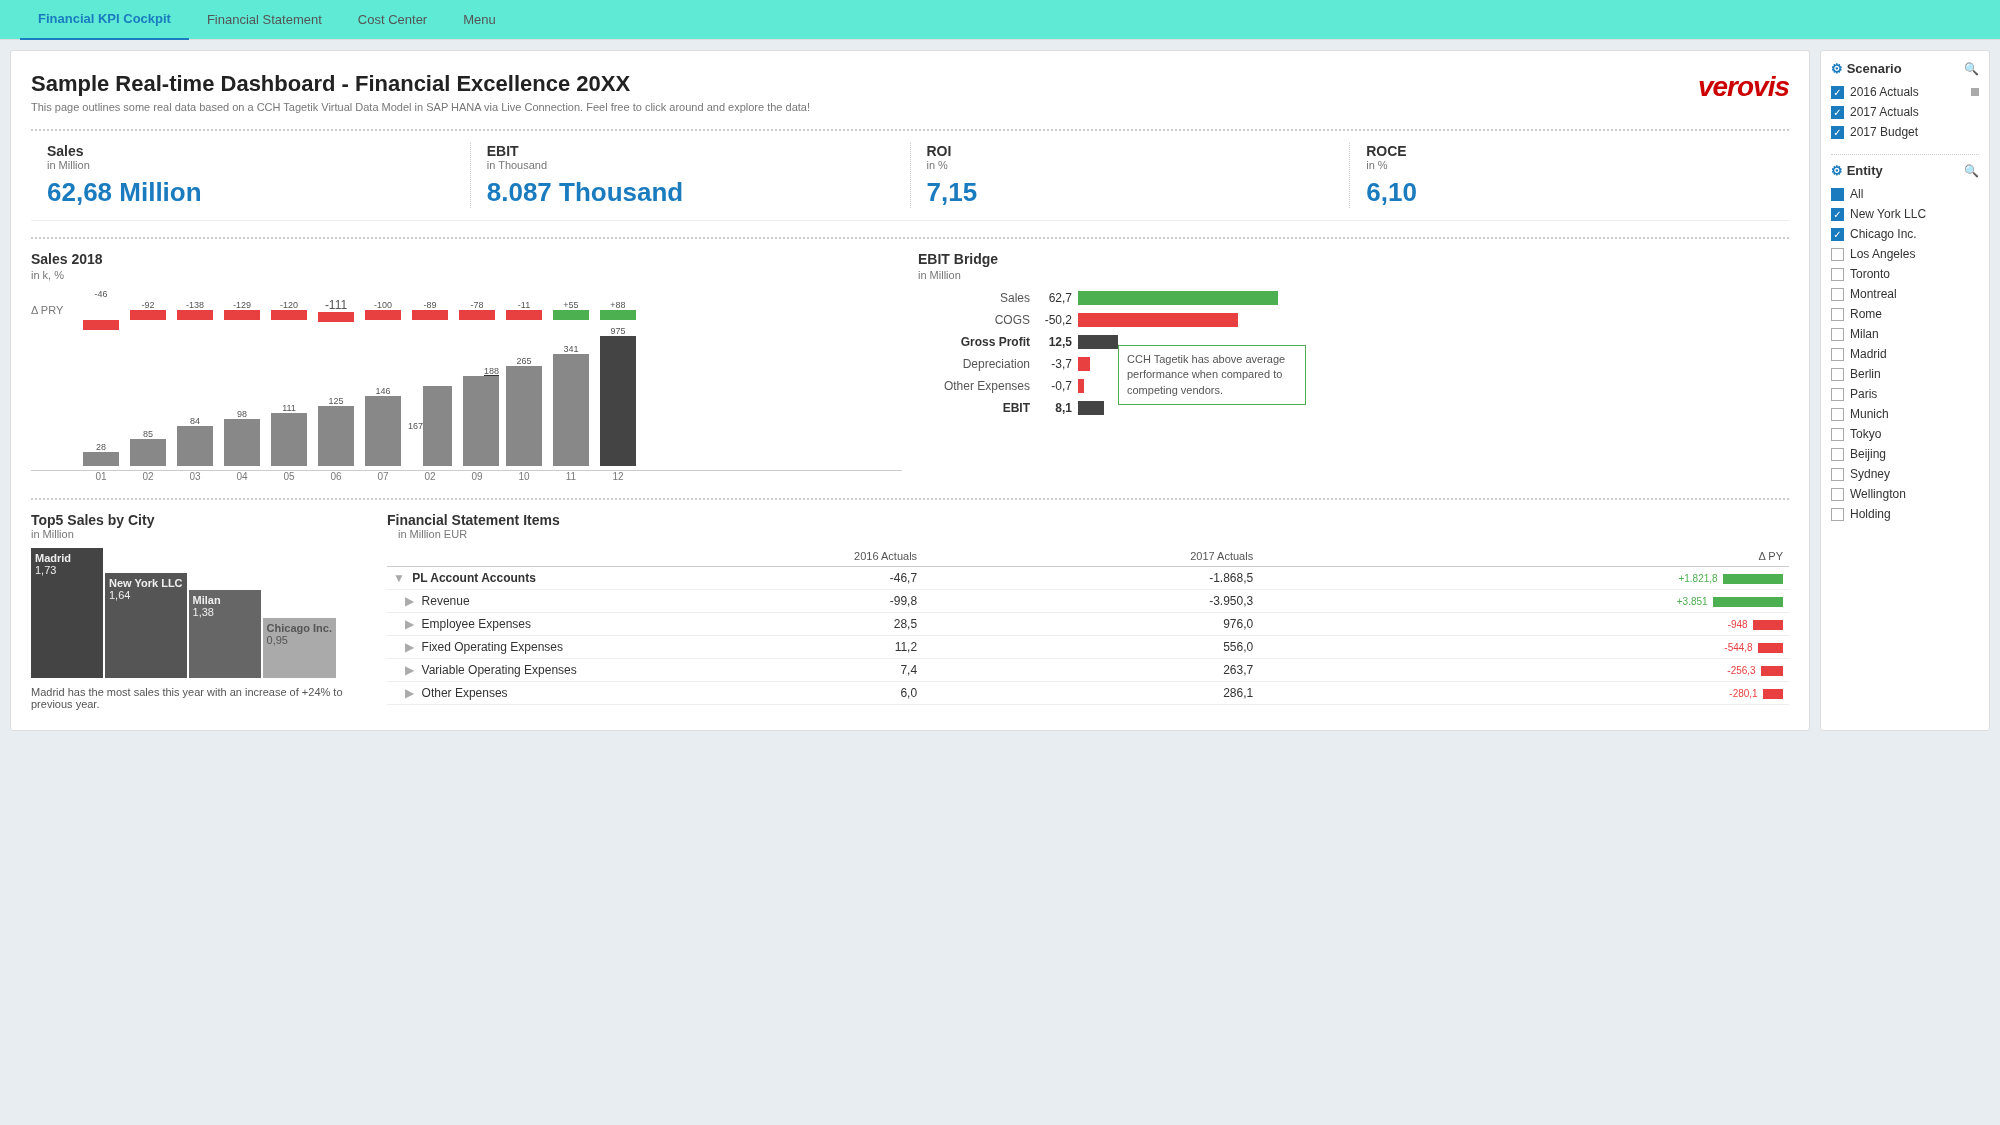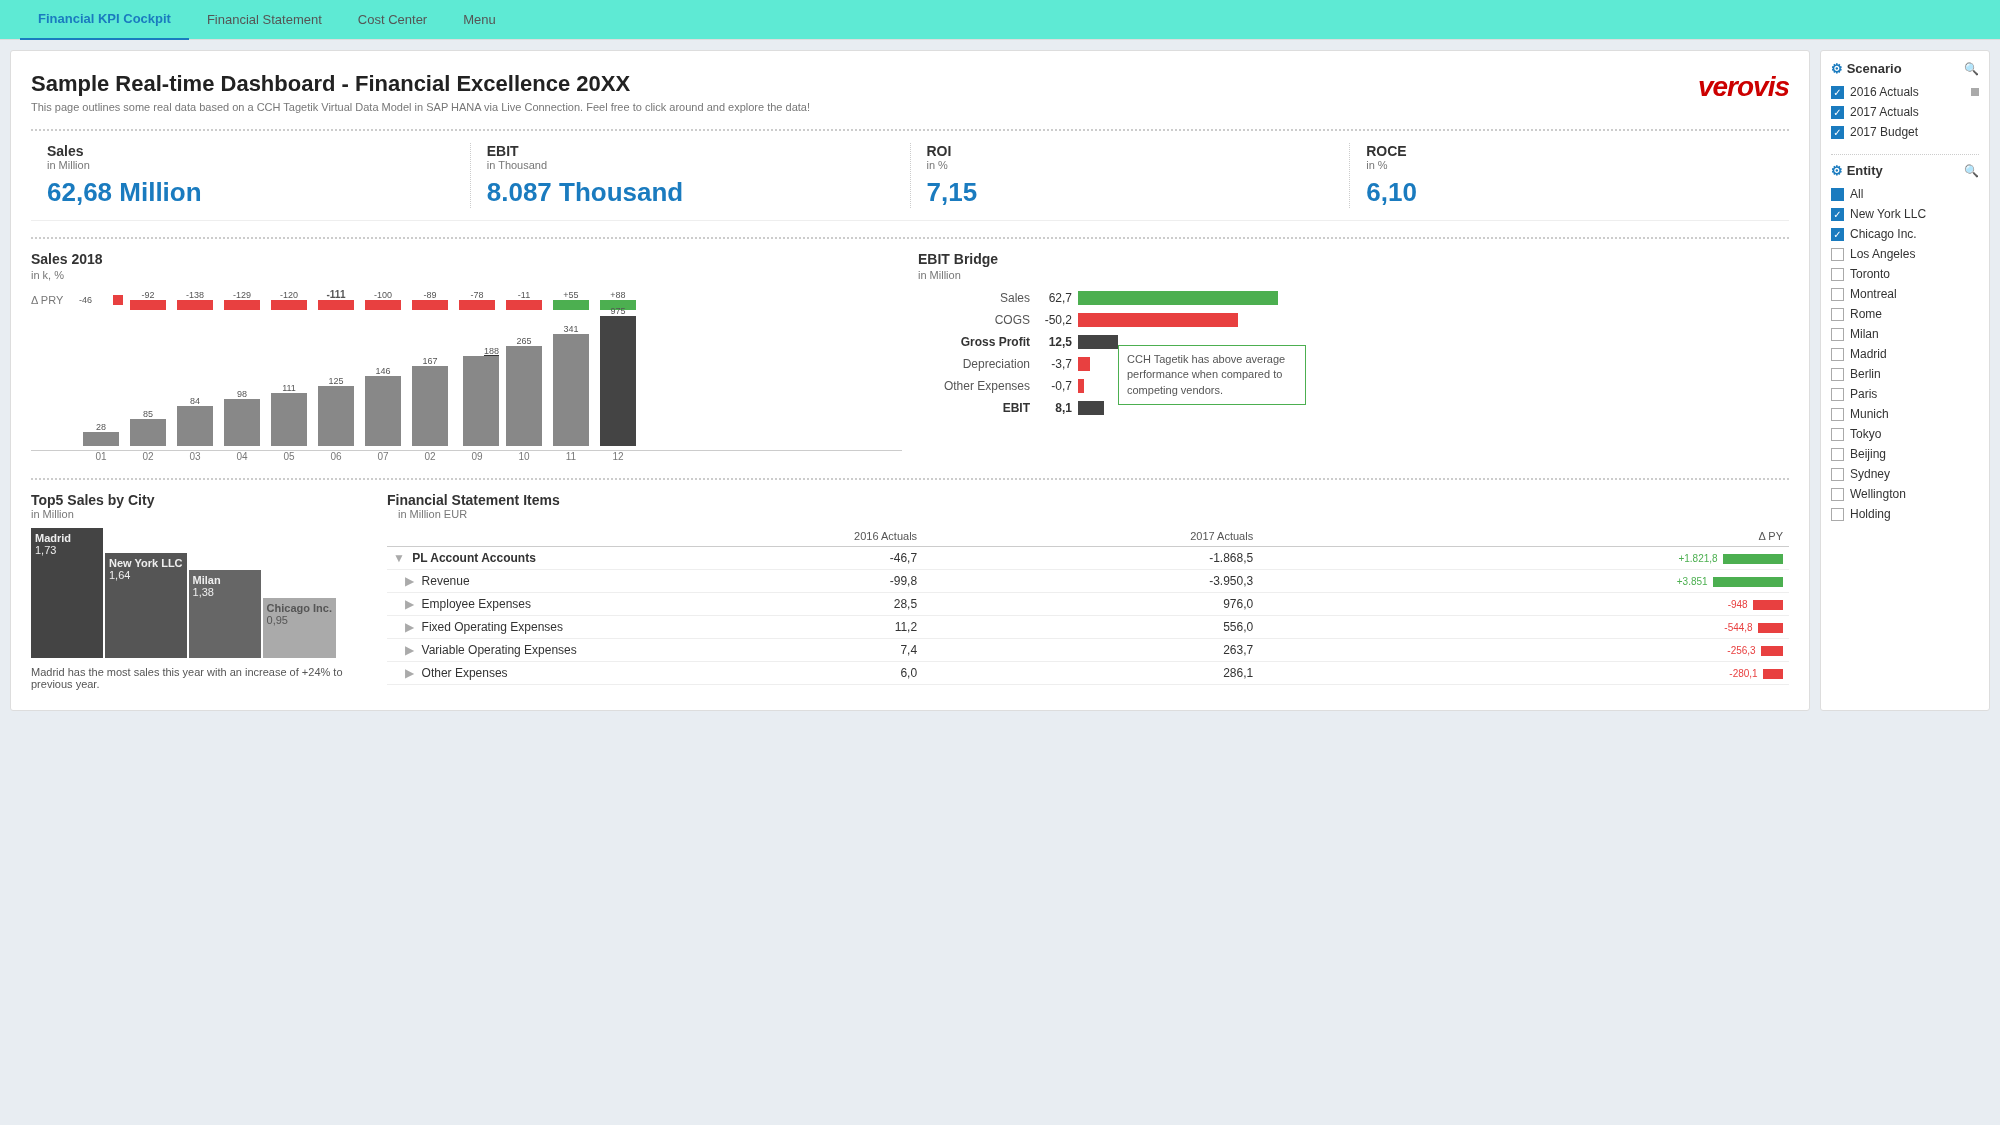--- a/index.html
+++ b/index.html
@@ -135,7 +135,7 @@
             <span style="font-size:11px;color:#777;width:48px;">Δ PRY</span>
             <div style="display:flex;gap:3px;align-items:center;">
 
-              <div style="display:flex;flex-direction:row;align-items:center;width:44px;gap:21px;">
+              <div style="display:flex;flex-direction:column;align-items:center;width:44px;gap:21px;">
                 <span style="font-size:9px;color:#555;">-46</span>
                 <div style="width:36px;height:10px;background:#e84040;"></div>
               </div>

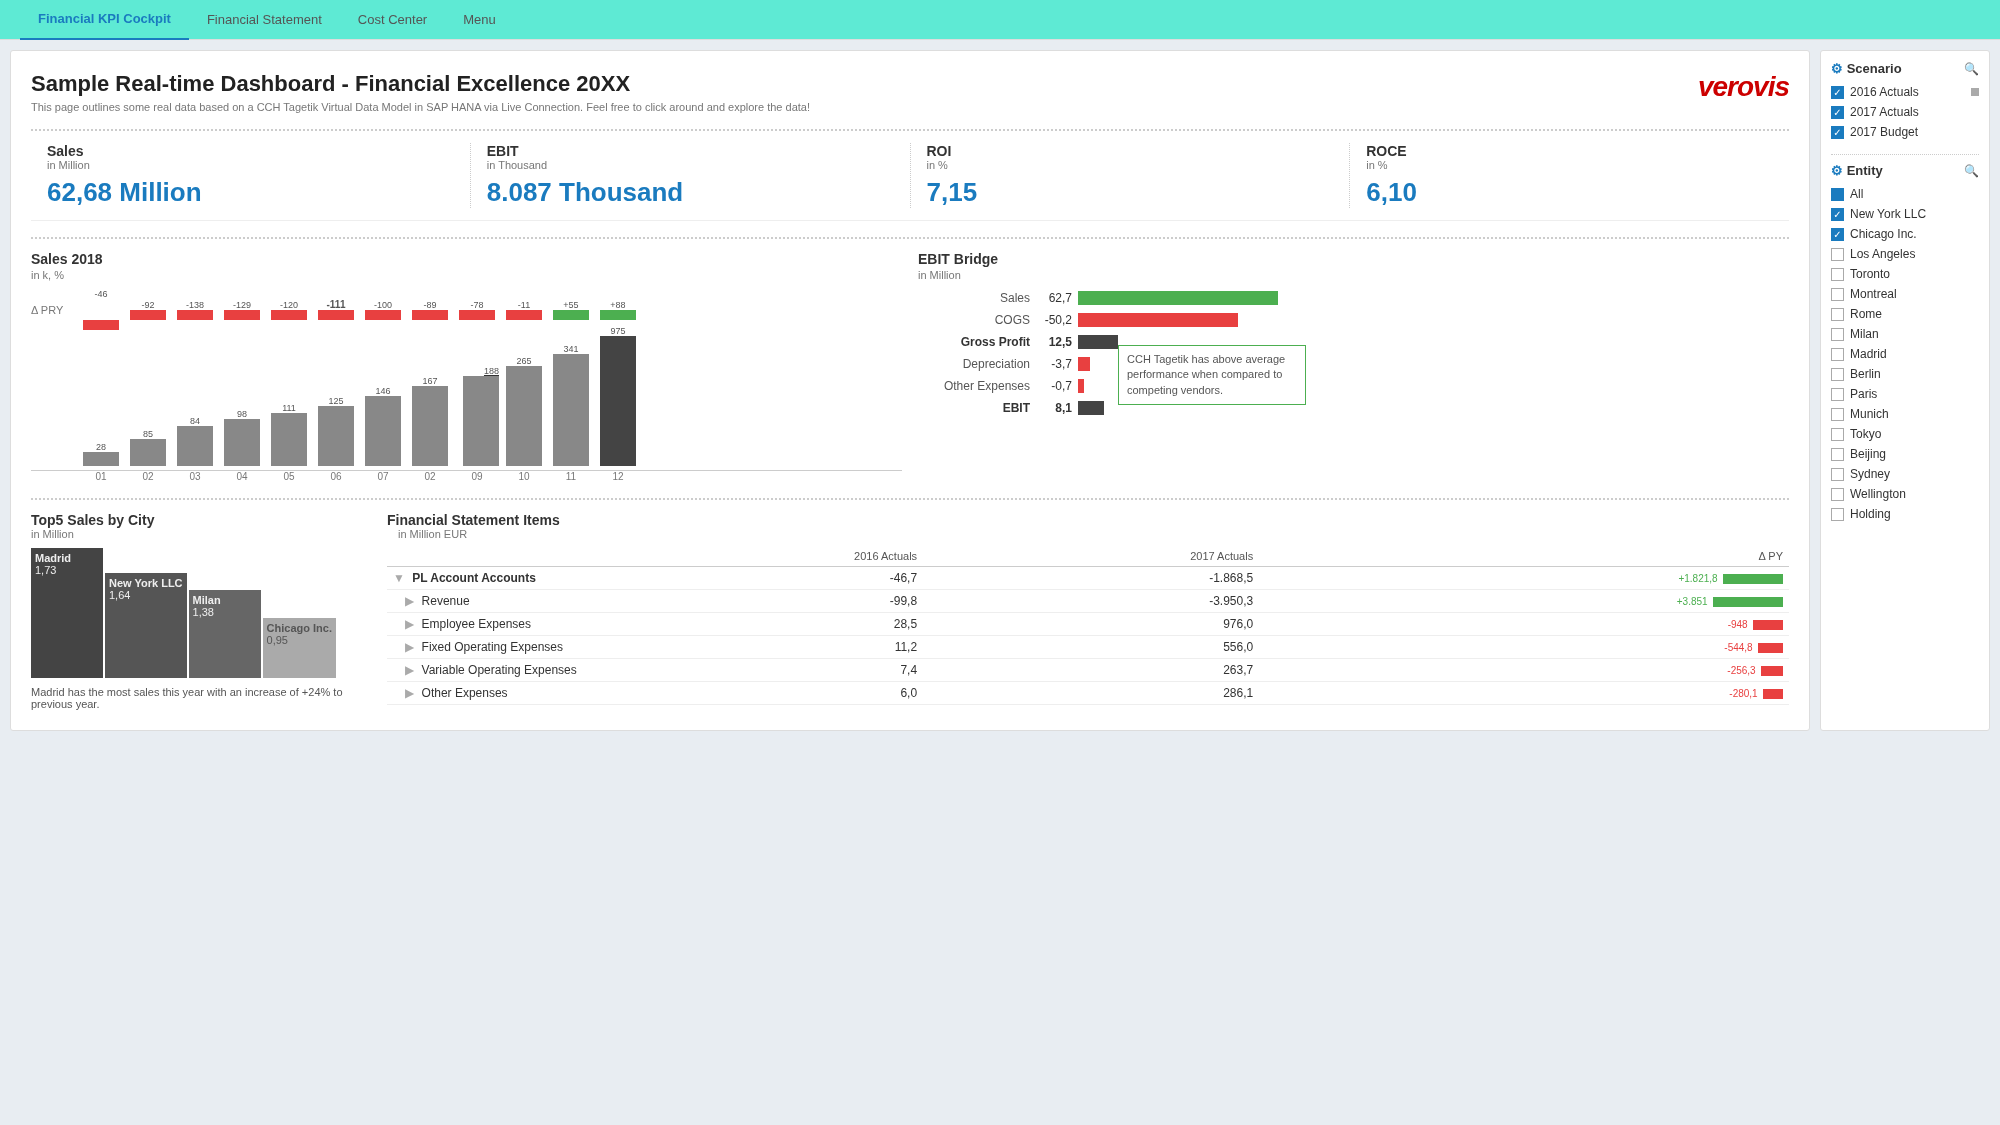--- a/index.html
+++ b/index.html
@@ -156,7 +156,7 @@
                 <div style="width:36px;height:10px;background:#e84040;"></div>
               </div>
               <div style="display:flex;flex-direction:column;align-items:center;width:44px;">
-                <span style="font-size:10px;color:#555;font-weight:bold;">-111</span>
+                <span style="font-size:12px;color:#555;">-111</span>
                 <div style="width:36px;height:10px;background:#e84040;"></div>
               </div>
               <div style="display:flex;flex-direction:column;align-items:center;width:44px;">

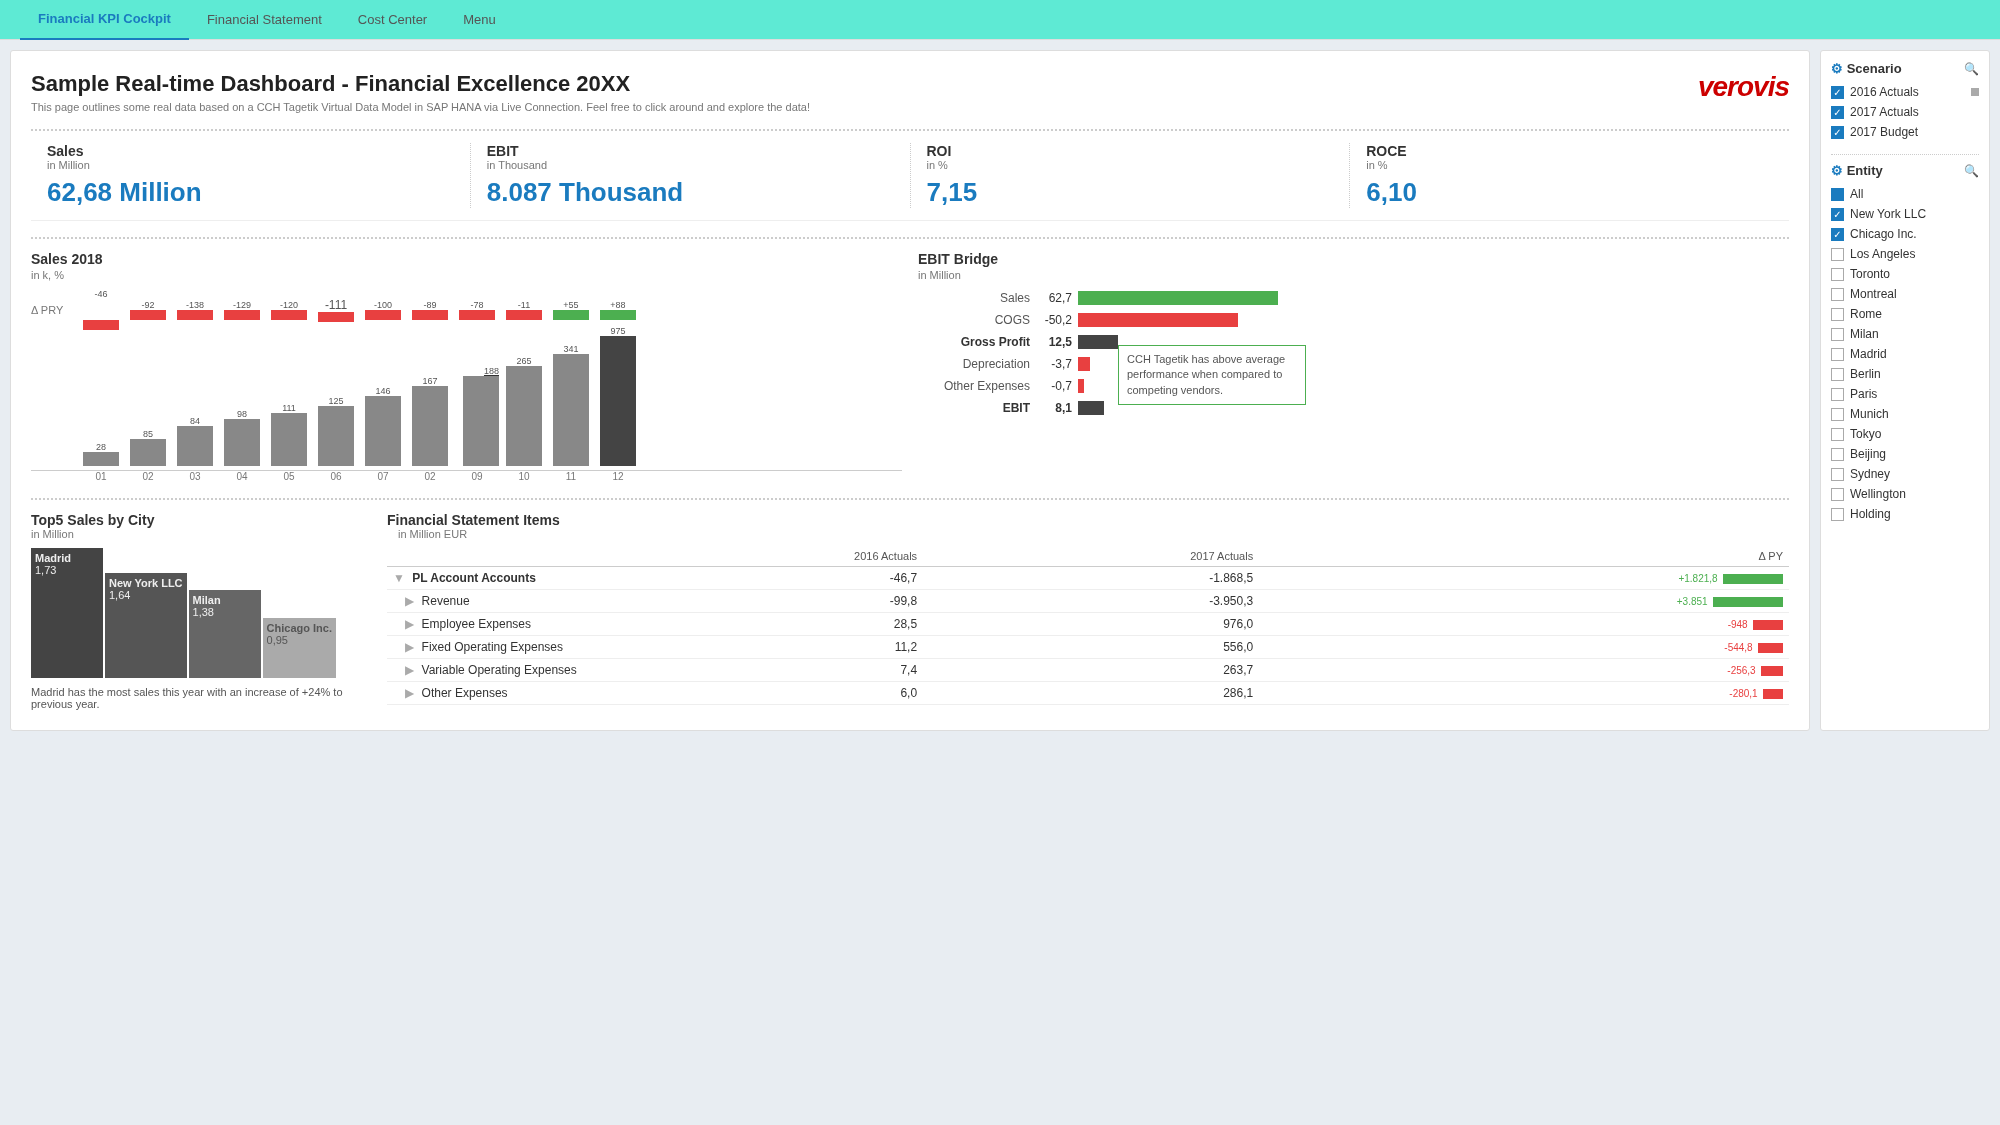--- a/index.html
+++ b/index.html
@@ -215,7 +215,7 @@
               <span style="font-size:9px;color:#555;">146</span>
               <div style="width:36px;height:70px;background:#888;"></div>
             </div>
-            <div style="display:flex;flex-direction:column;align-items:center;width:44px;">
+            <div style="display:flex;align-items:center;width:44px;">
               <span style="font-size:9px;color:#555;">167</span>
               <div style="width:36px;height:80px;background:#888;"></div>
             </div>

